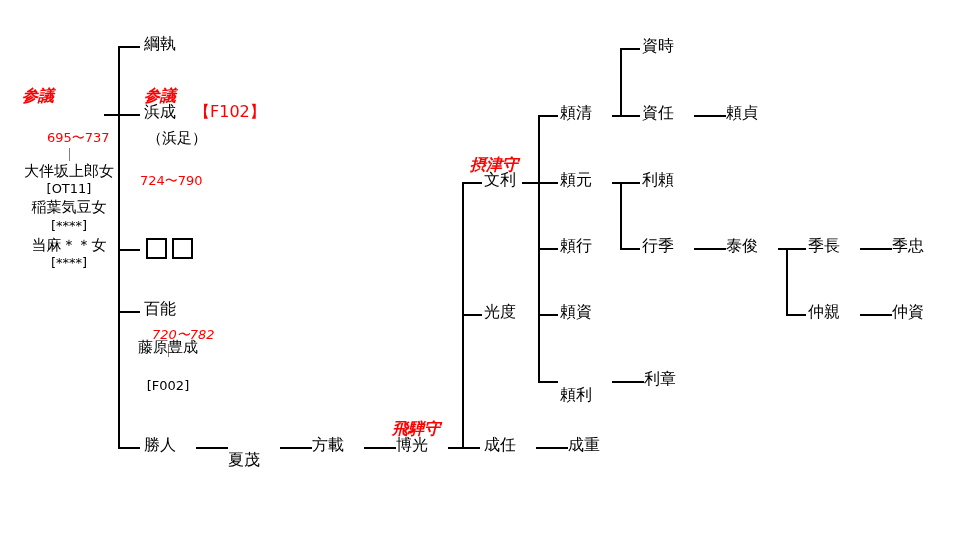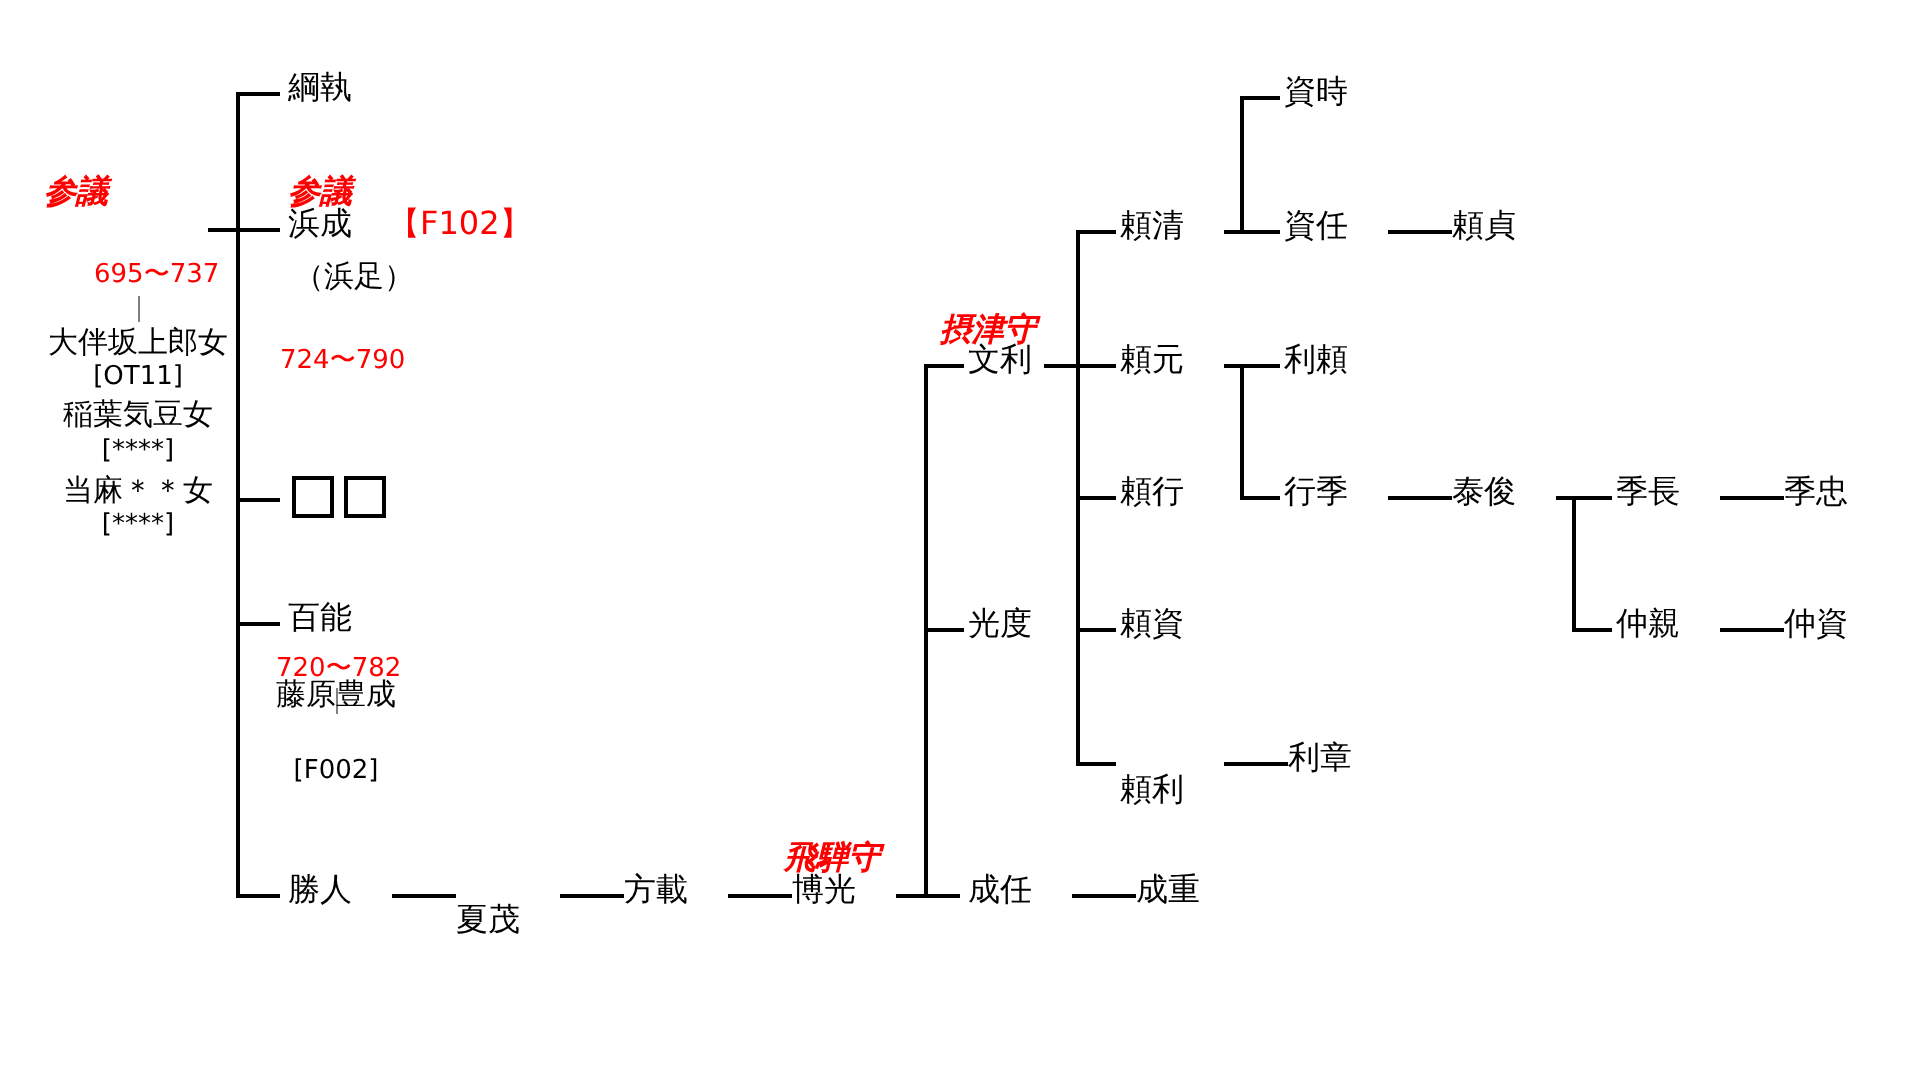--- a/index.html
+++ b/index.html
@@ -146,7 +146,7 @@
 
   <div class="h" style="left:118px; top:311px; width:22px;"></div>
   <div class="node" style="left:144px; top:301px;">百能</div>
-  <div class="dates" style="left:138px; top:328px;">720〜782</div>
+  <div class="dates" style="left:152px; top:328px;font-style:italic;">720〜782</div>
   <div class="vthin" style="left:168px; top:344px; height:13px;"></div>
   <div class="spouse" style="left:168px; top:340px; transform:translateX(-50%);">藤原豊成</div>
   <div class="idtag" style="left:168px; top:379px; transform:translateX(-50%);">[F002]</div>

